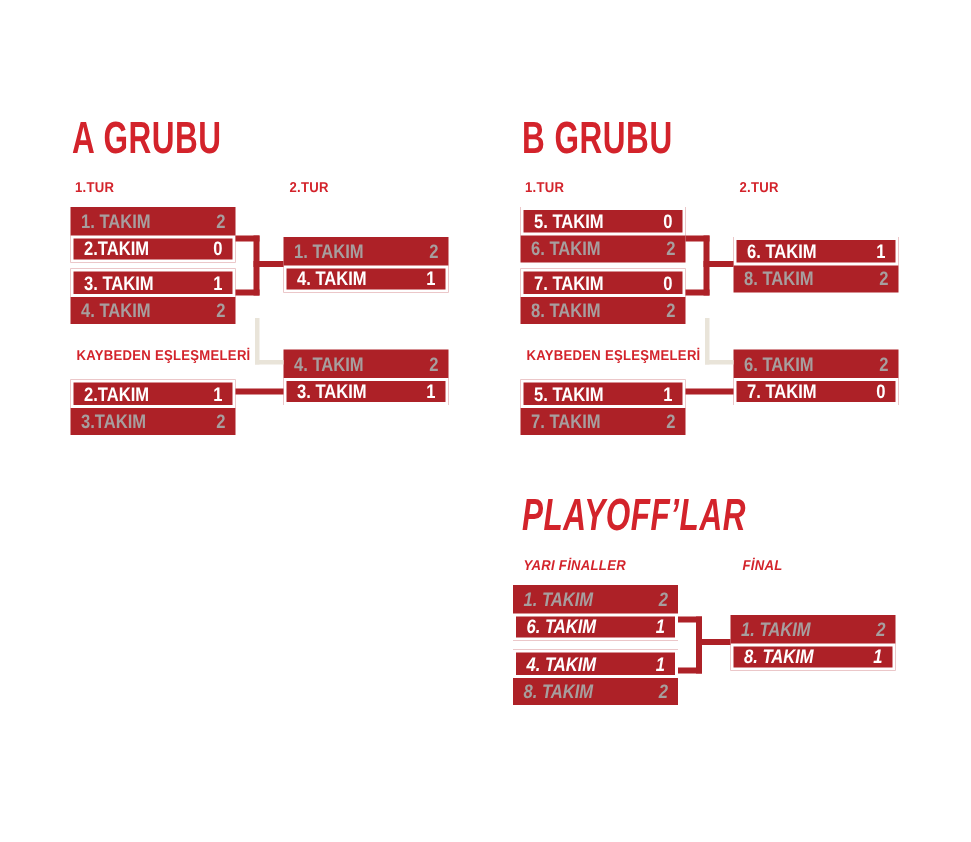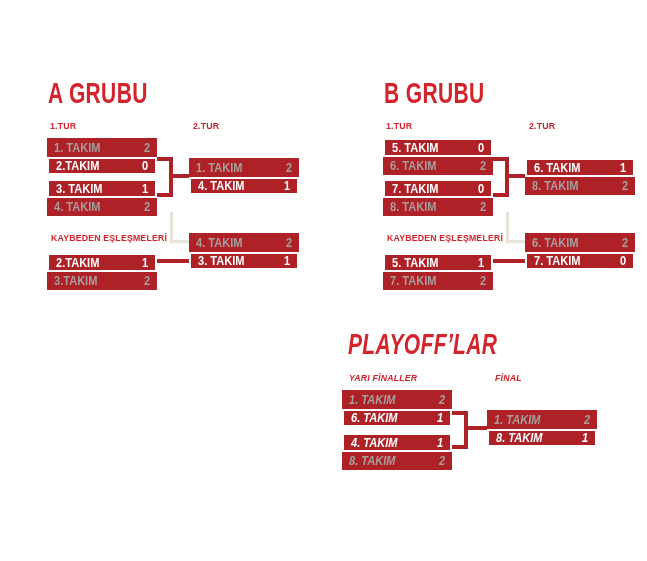--- a/index.html
+++ b/index.html
@@ -21,7 +21,7 @@
   .group,.playoffs{position:absolute;}
   .group{width:258px;height:215px;}
   .group-a{left:47px;top:80px;}
-  .group-b{left:347px;top:80px;margin-left:36px;}
+  .group-b{left:347px;top:80px;}
   .playoffs{left:342px;top:331px;width:260px;height:148px;font-style:italic;}
 
   .big-title{

